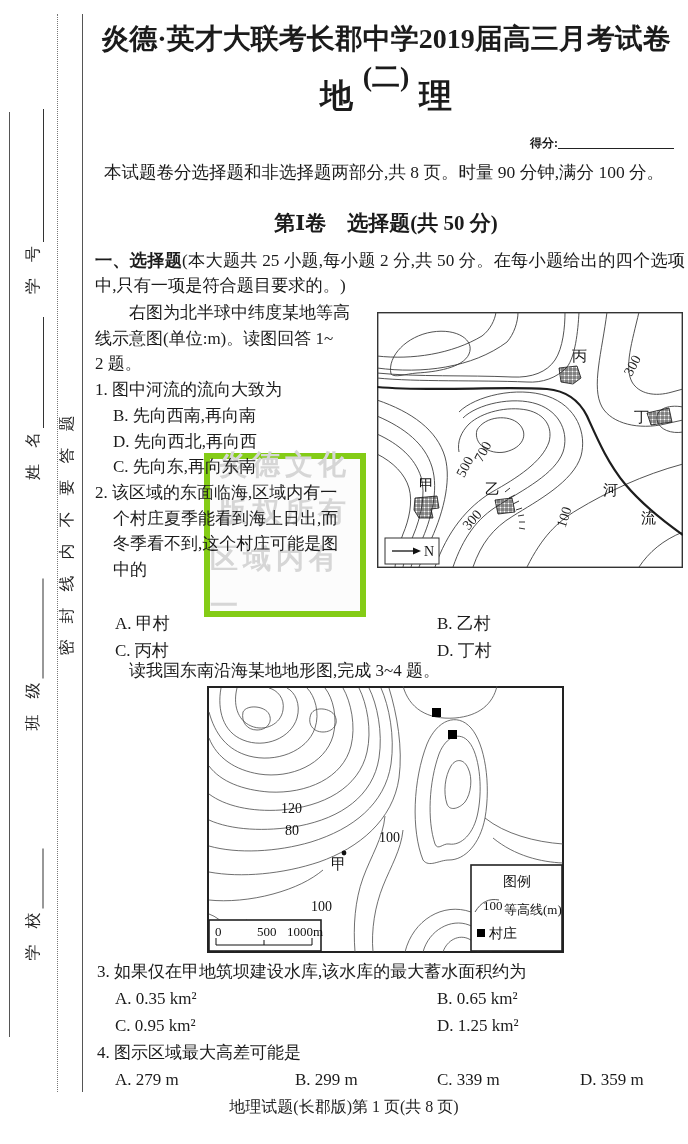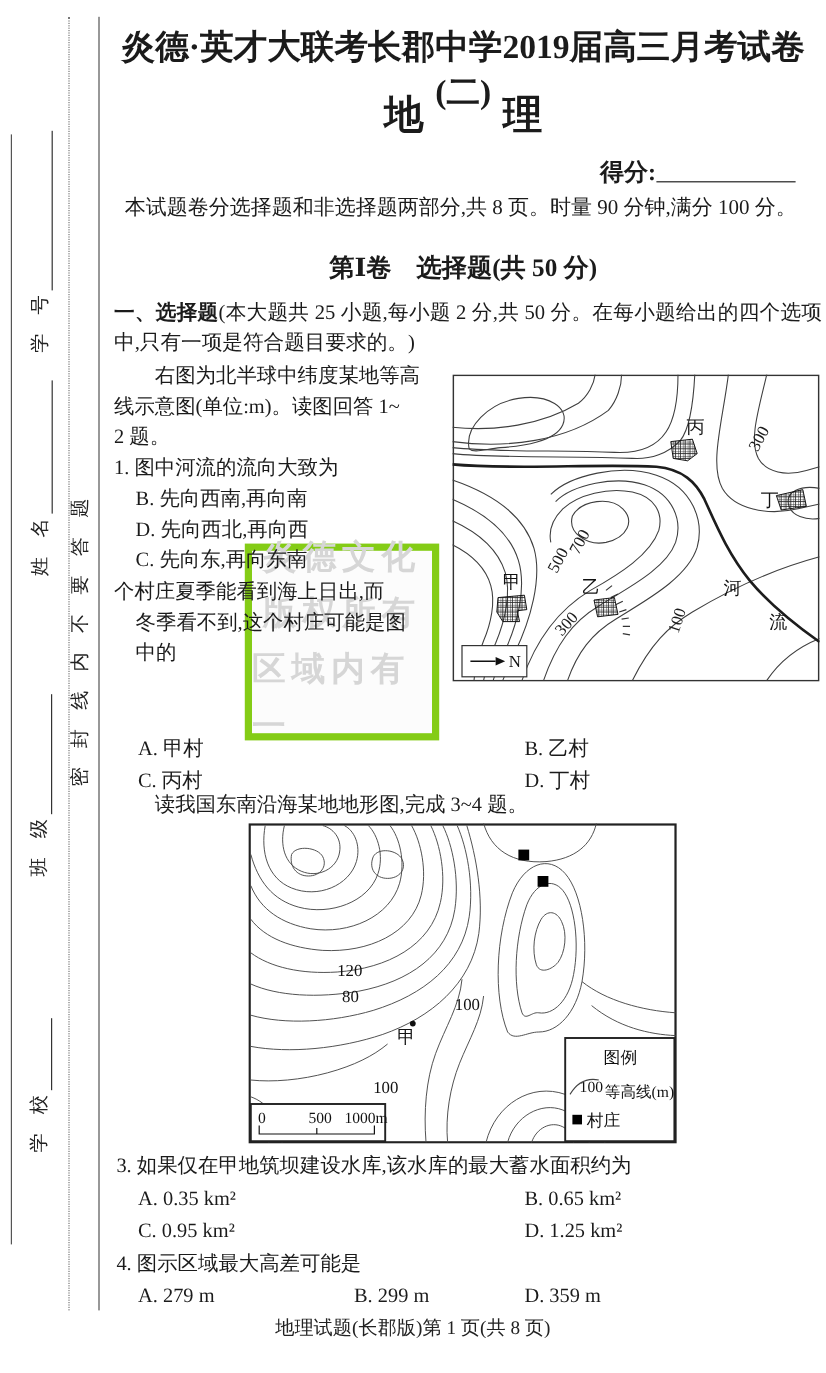--- a/index.html
+++ b/index.html
@@ -17,7 +17,7 @@
   
   .title{left:88px;top:20px;width:596px;text-align:center;font-size:28px;font-weight:bold;letter-spacing:0px;}
   .subject{left:88px;top:74px;width:596px;text-align:center;font-size:33px;font-weight:bold;}
-  .score{left:500px;top:130px;font-size:20px;font-weight:bold;}
+  .score{left:530px;top:130px;font-size:12px;font-weight:bold;}
   .score .blank{display:inline-block;width:116px;border-bottom:1px solid #222;height:18px;vertical-align:-2px;}
   .intro{left:104px;top:160px;width:578px;font-size:17.5px;}
   .sec-head{left:88px;top:209px;width:596px;text-align:center;font-size:21px;font-weight:bold;}

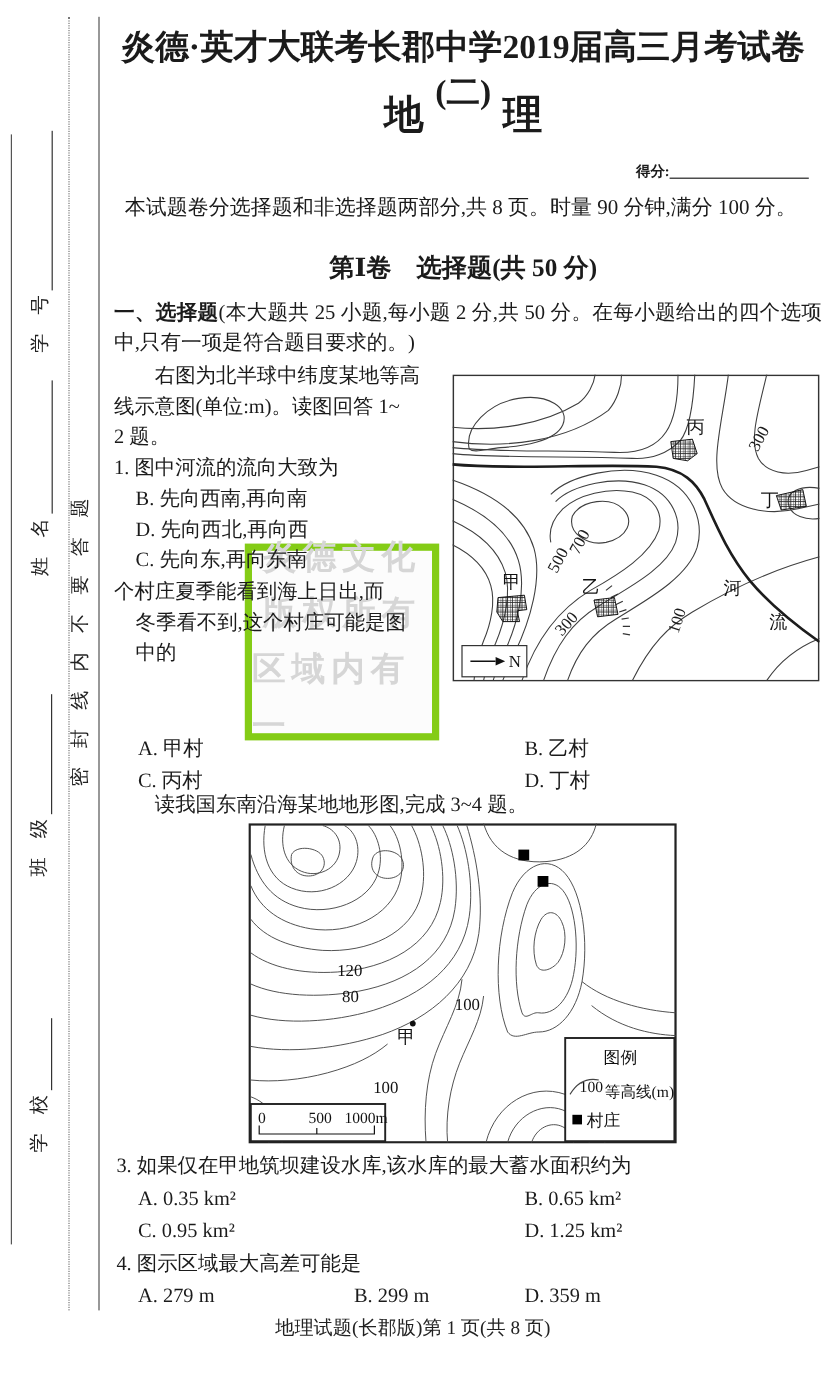--- a/index.html
+++ b/index.html
@@ -110,6 +110,7 @@
         <div class="line">C. 先向东,再向东南</div>
       </div>
     <div class="hang">
+        <div class="line">2. 该区域的东面临海,区域内有一</div>
         <div class="line">个村庄夏季能看到海上日出,而</div>
         <div class="line">冬季看不到,这个村庄可能是图</div>
         <div class="line">中的</div>

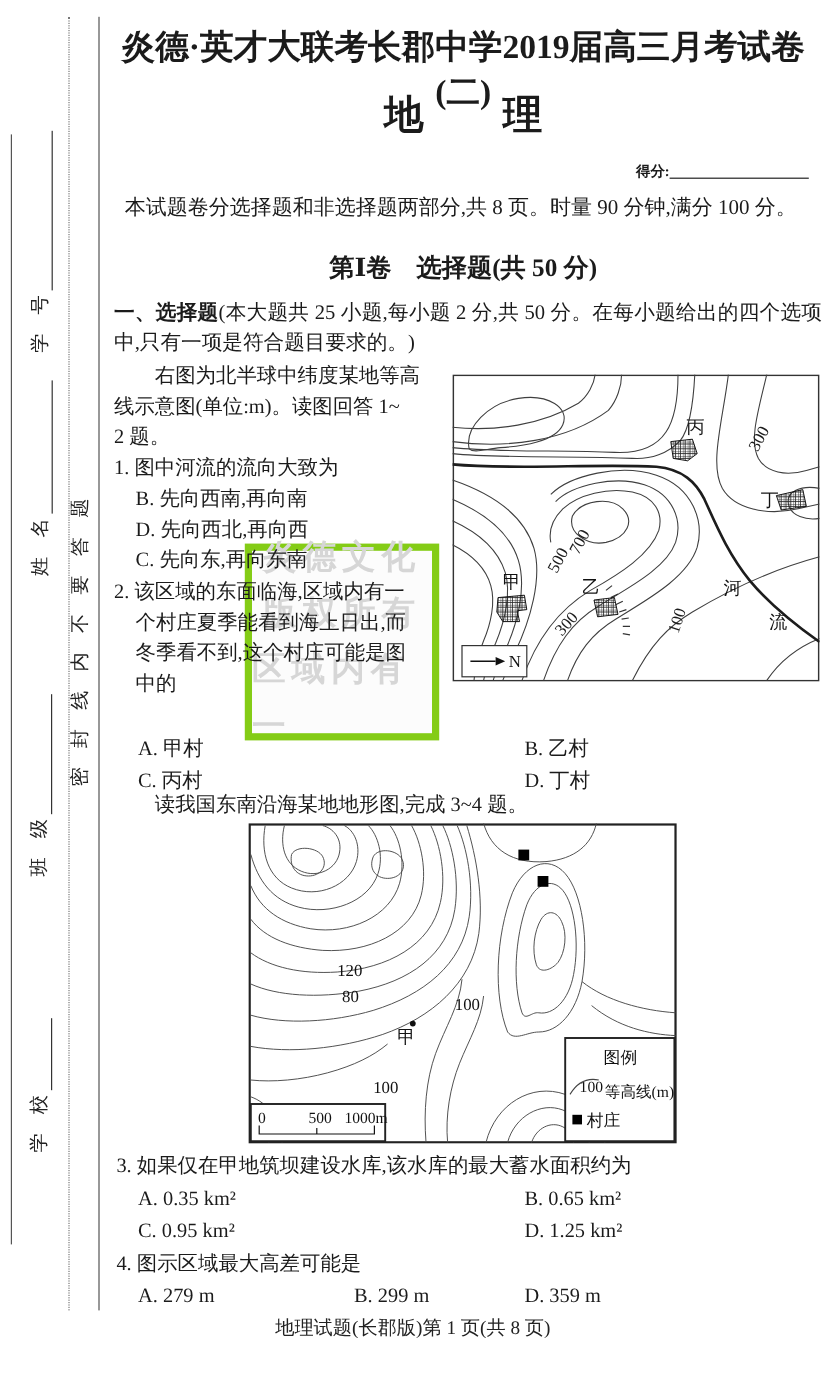--- a/index.html
+++ b/index.html
@@ -270,6 +270,7 @@
     <div class="opt4 qopts-ind">
       <div>A. 279 m</div>
       <div>B. 299 m</div>
+      <div>C. 339 m</div>
       <div>D. 359 m</div>
     </div>
   </div>

